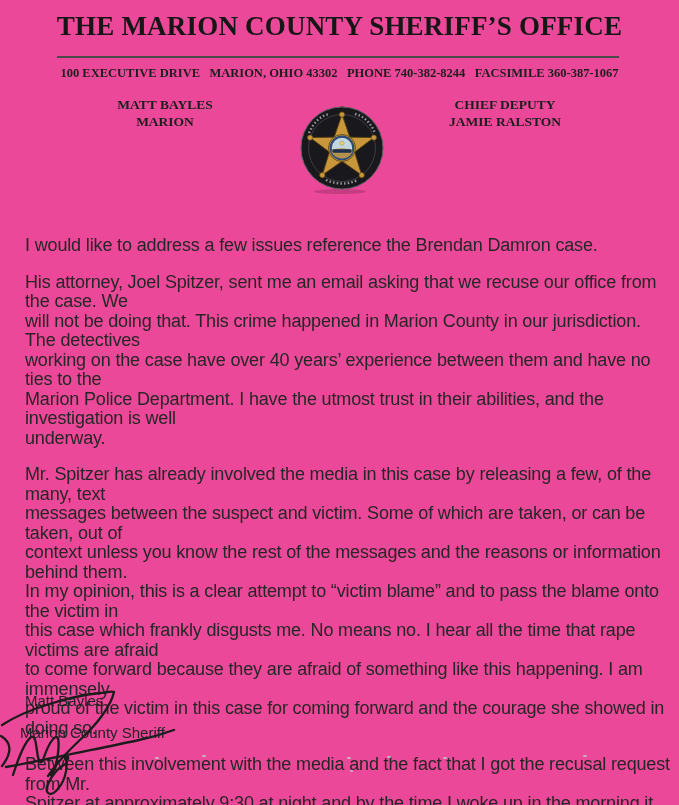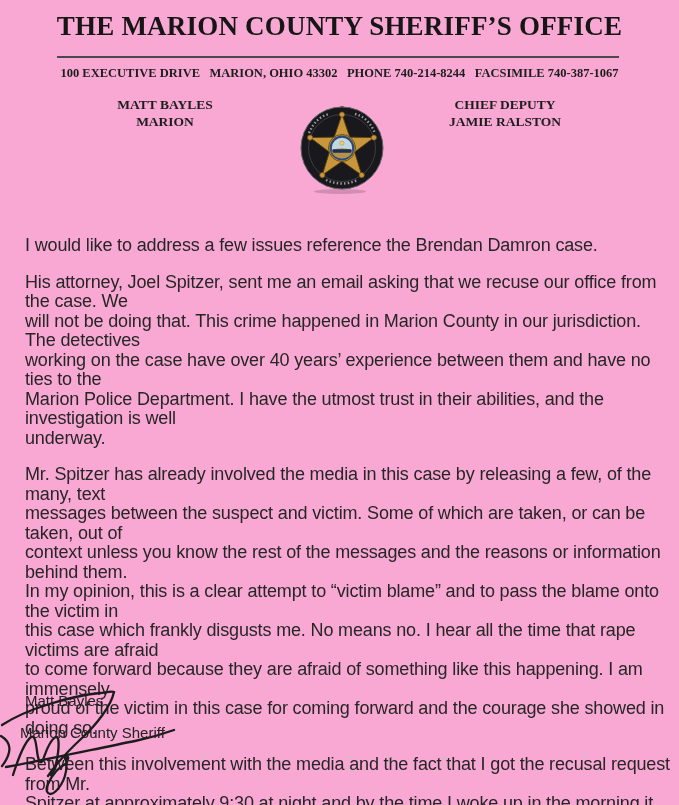--- a/index.html
+++ b/index.html
@@ -5,7 +5,7 @@
   * { margin:0; padding:0; box-sizing:border-box; }
   html,body { background:#ffffff; }
   .page {
-    position:relative; width:679px; height:805px; background:#f9a8d4;
+    position:relative; width:679px; height:805px; background:#ec4899;
     font-family:"Liberation Sans", sans-serif; color:#242424; overflow:hidden;
   }
   .title {

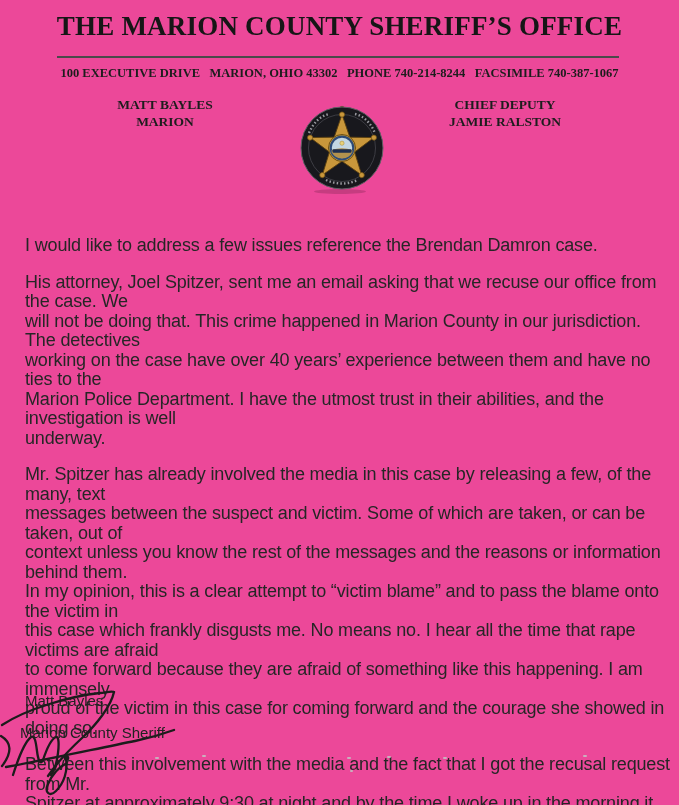--- a/index.html
+++ b/index.html
@@ -59,7 +59,7 @@
 
   <div class="rule"></div>
 
-  <div class="address">100 EXECUTIVE DRIVE   MARION, OHIO 43302   PHONE 740-214-8244   FACSIMILE 740-387-1067</div>
+  <div class="address">100 EXECUTIVE DRIVE   MARION, OHIO 43302   PHONE 740-382-8244   FACSIMILE 360-387-1067</div>
 
   <div class="official official-left">
     <div>MATT BAYLES</div>

